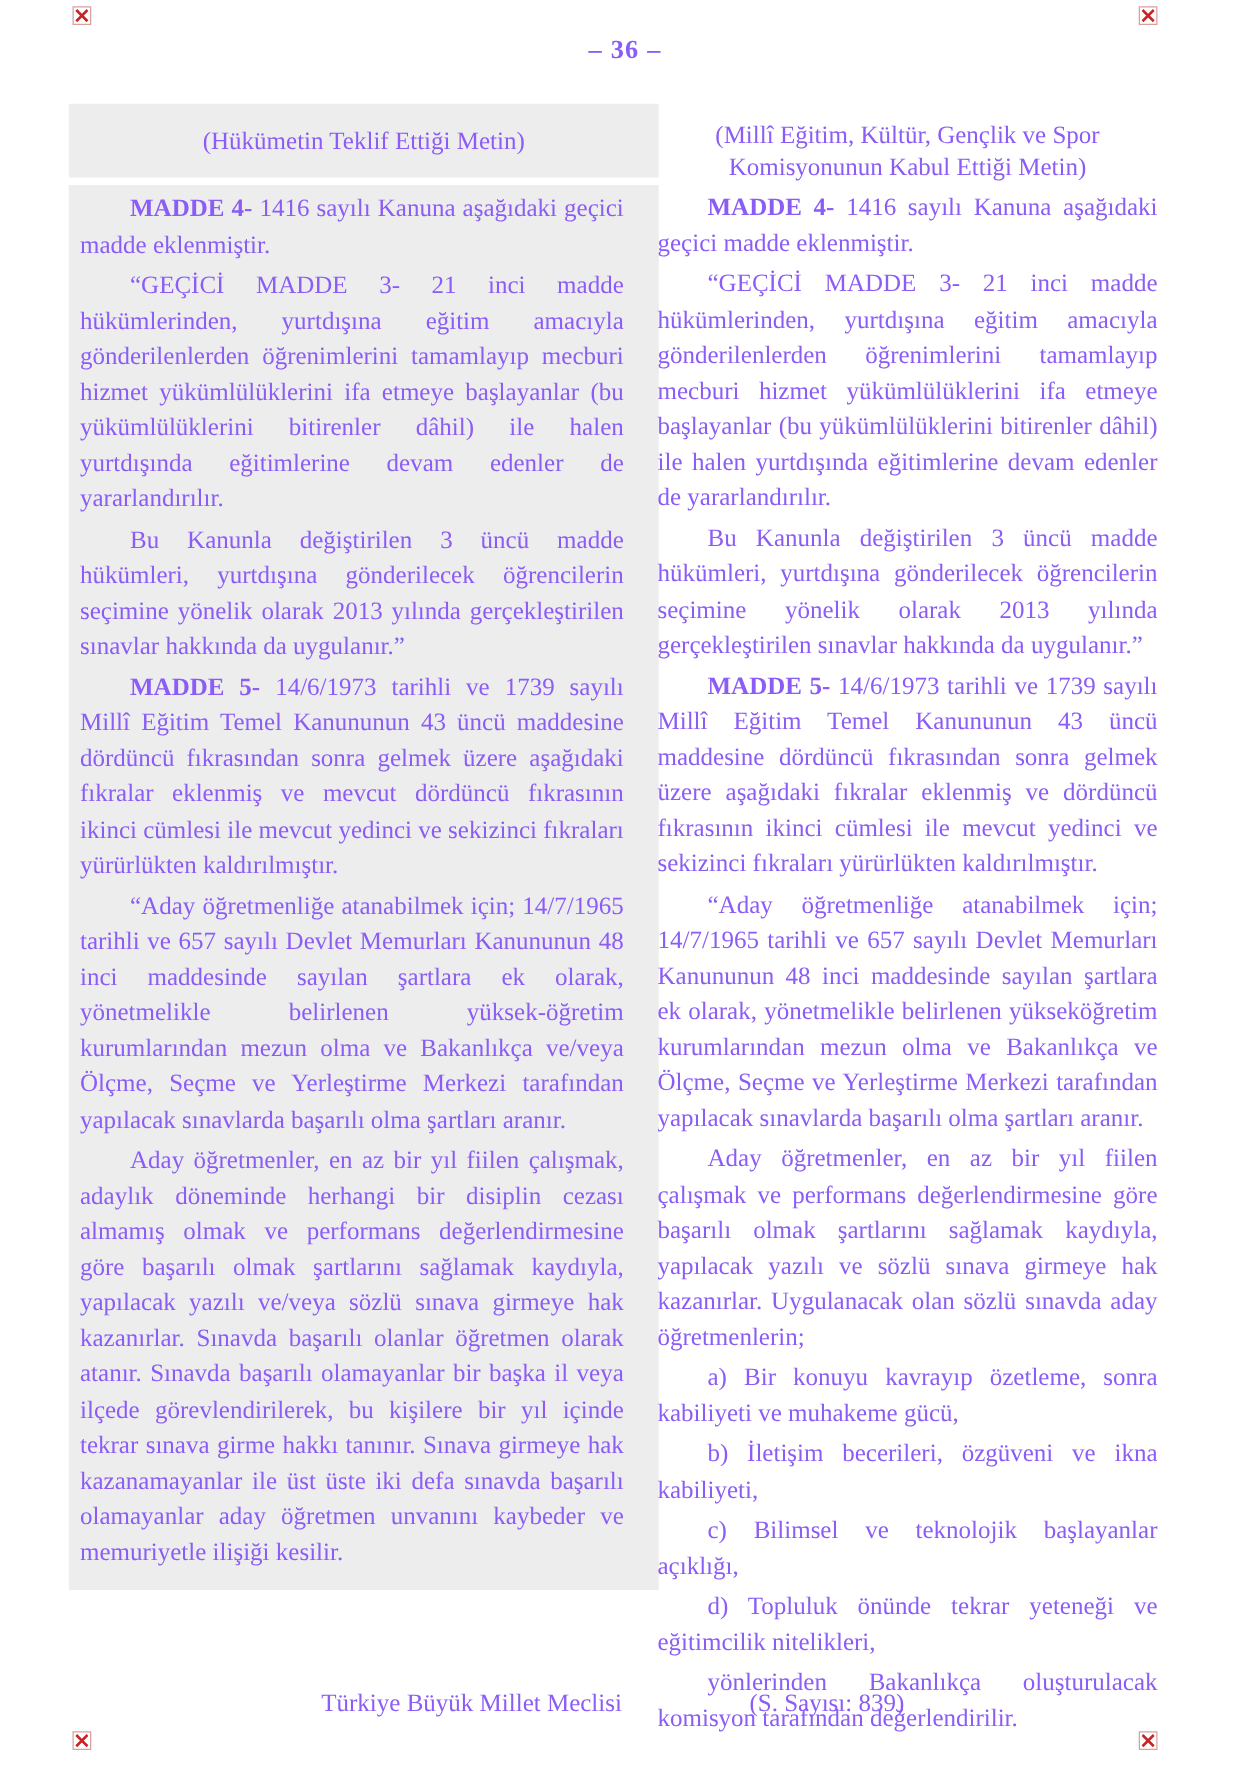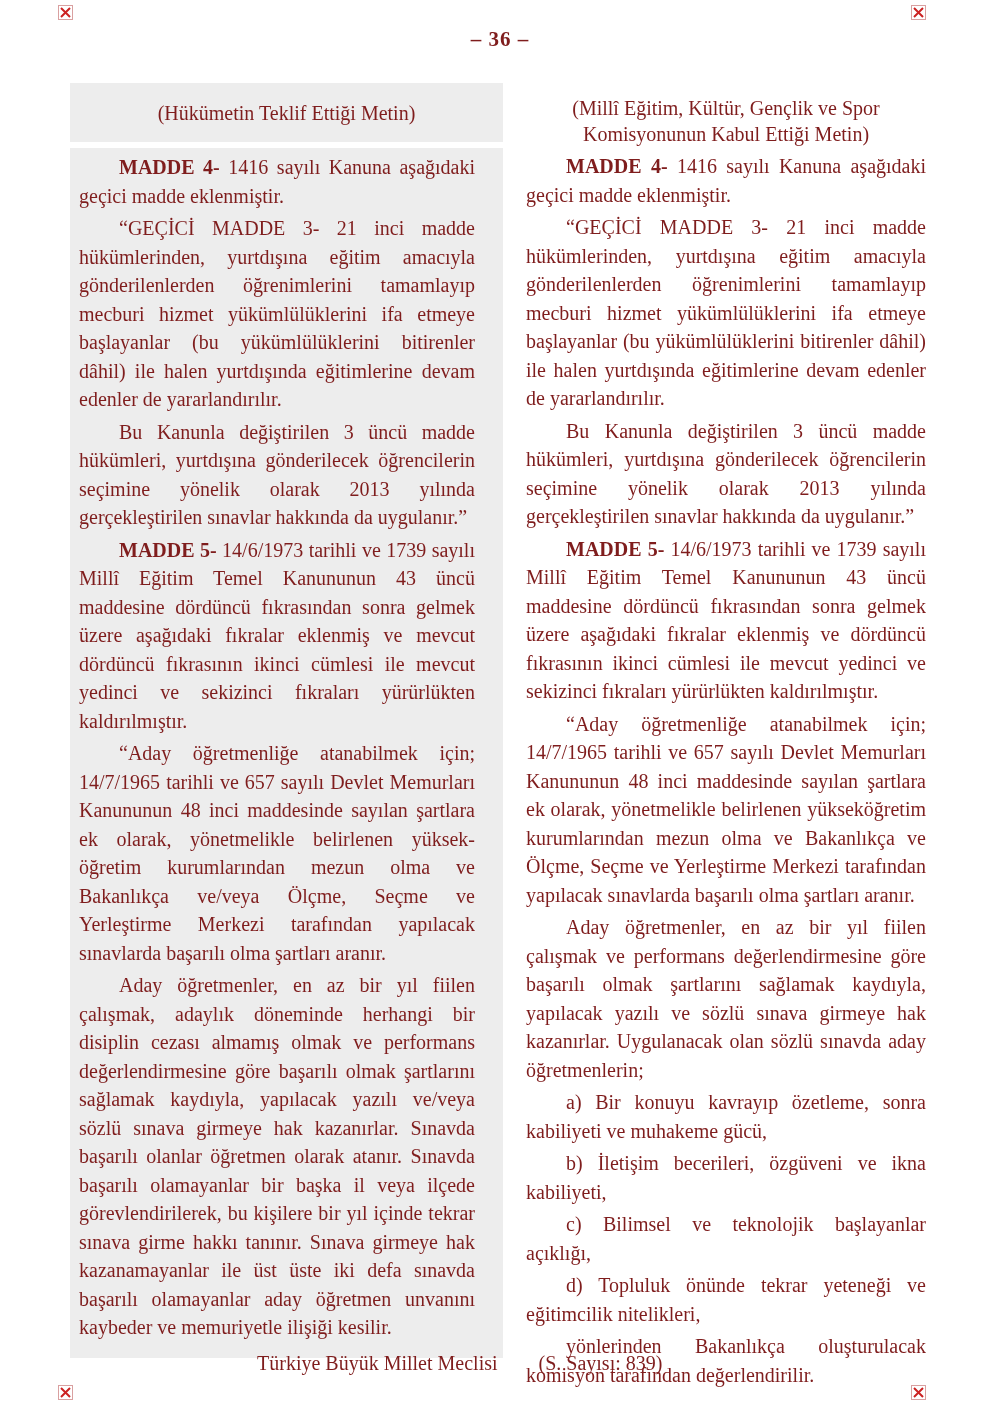--- a/index.html
+++ b/index.html
@@ -9,7 +9,7 @@
     height: 1421px;
     background: #ffffff;
     font-family: "Liberation Serif", "DejaVu Serif", serif;
-    color: #7f1d1d;
+    color: #8b5cf6;
     overflow: hidden;
   }
   .page-number {

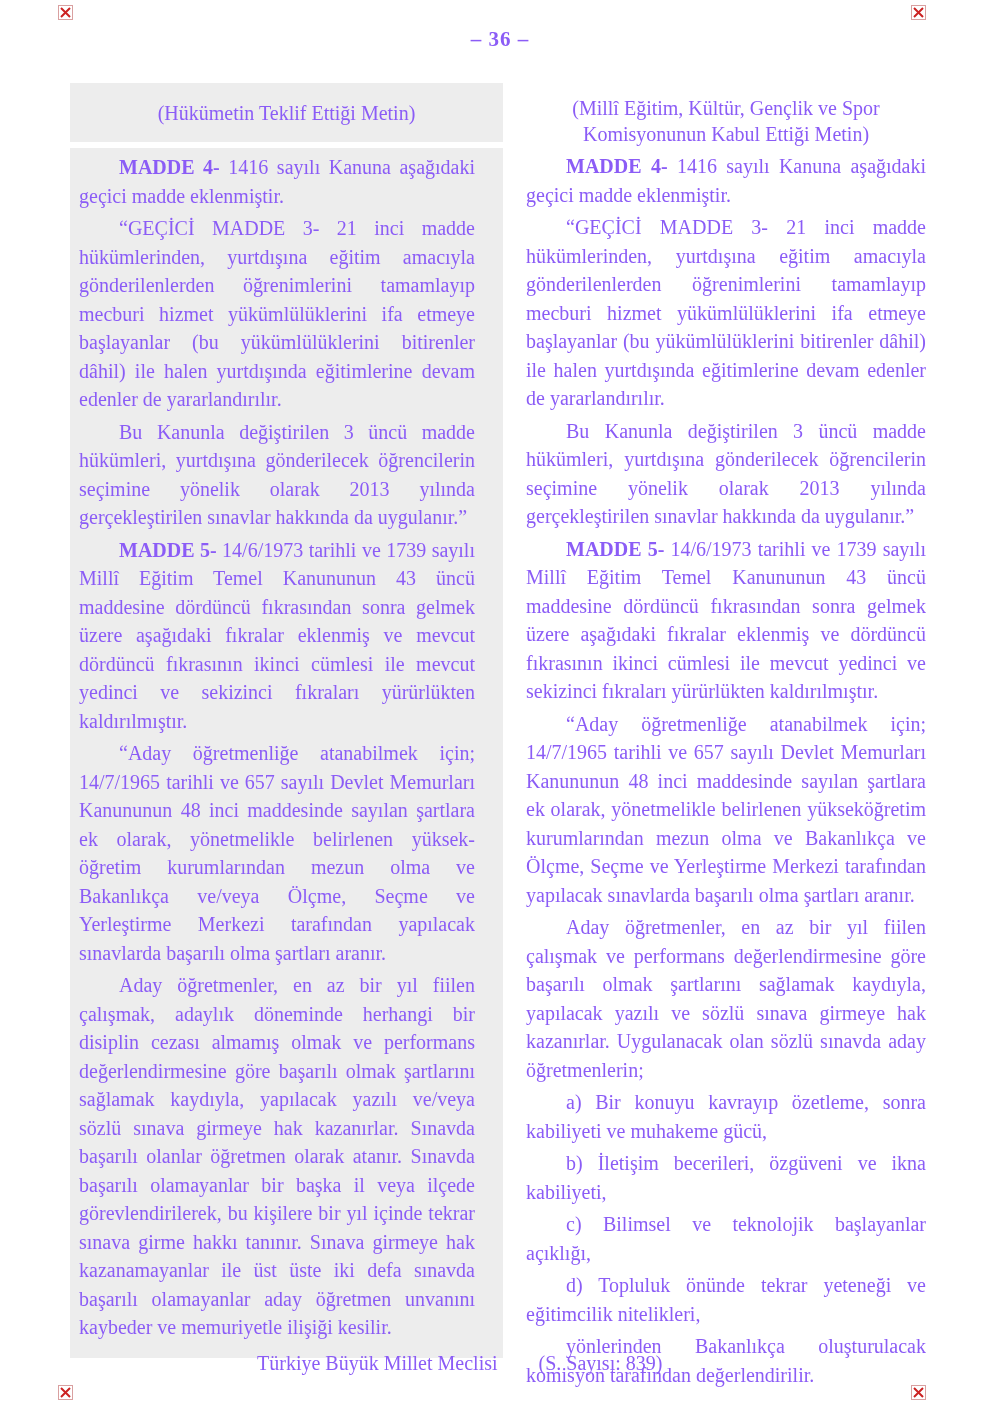--- a/index.html
+++ b/index.html
@@ -34,7 +34,7 @@
   .corner-mark.br { left: 911px; top: 1385px; }
 
   .col { position: absolute; top: 83px; }
-  .col-left  { left: 70px;  width: 433px; }
+  .col-left  { left: 55px;  width: 472px; }
   .col-right { left: 522px; width: 408px; }
 
   .col-header {

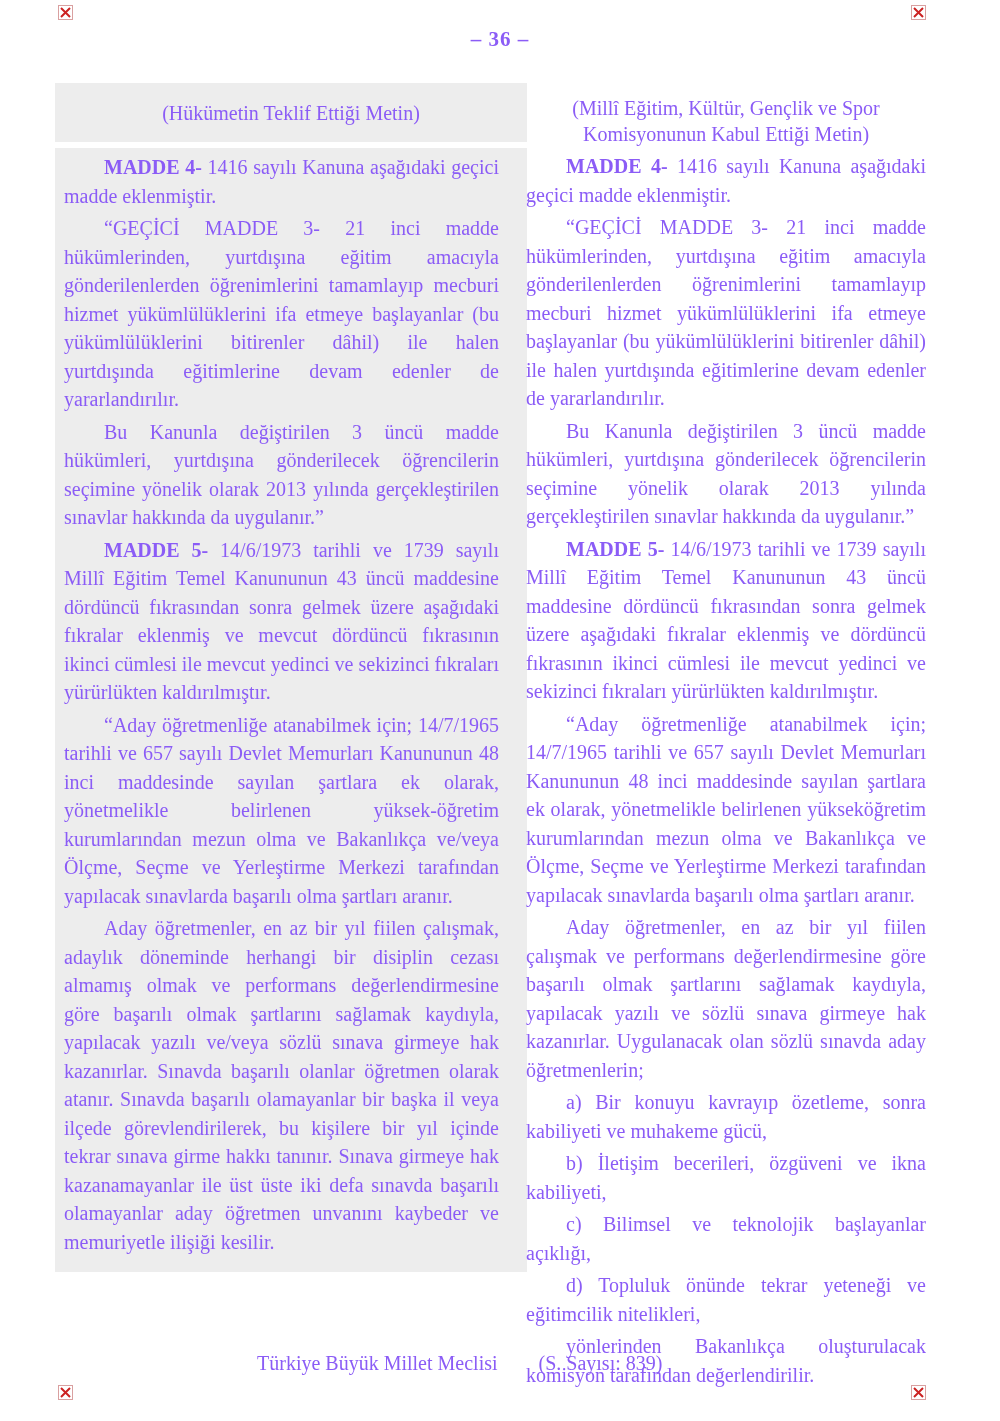--- a/index.html
+++ b/index.html
@@ -72,7 +72,7 @@
     left: 257px;
     top: 1352px;
     display: flex;
-    gap: 41px;
+    gap: 102px;
     font-size: 20px;
     white-space: nowrap;
   }

